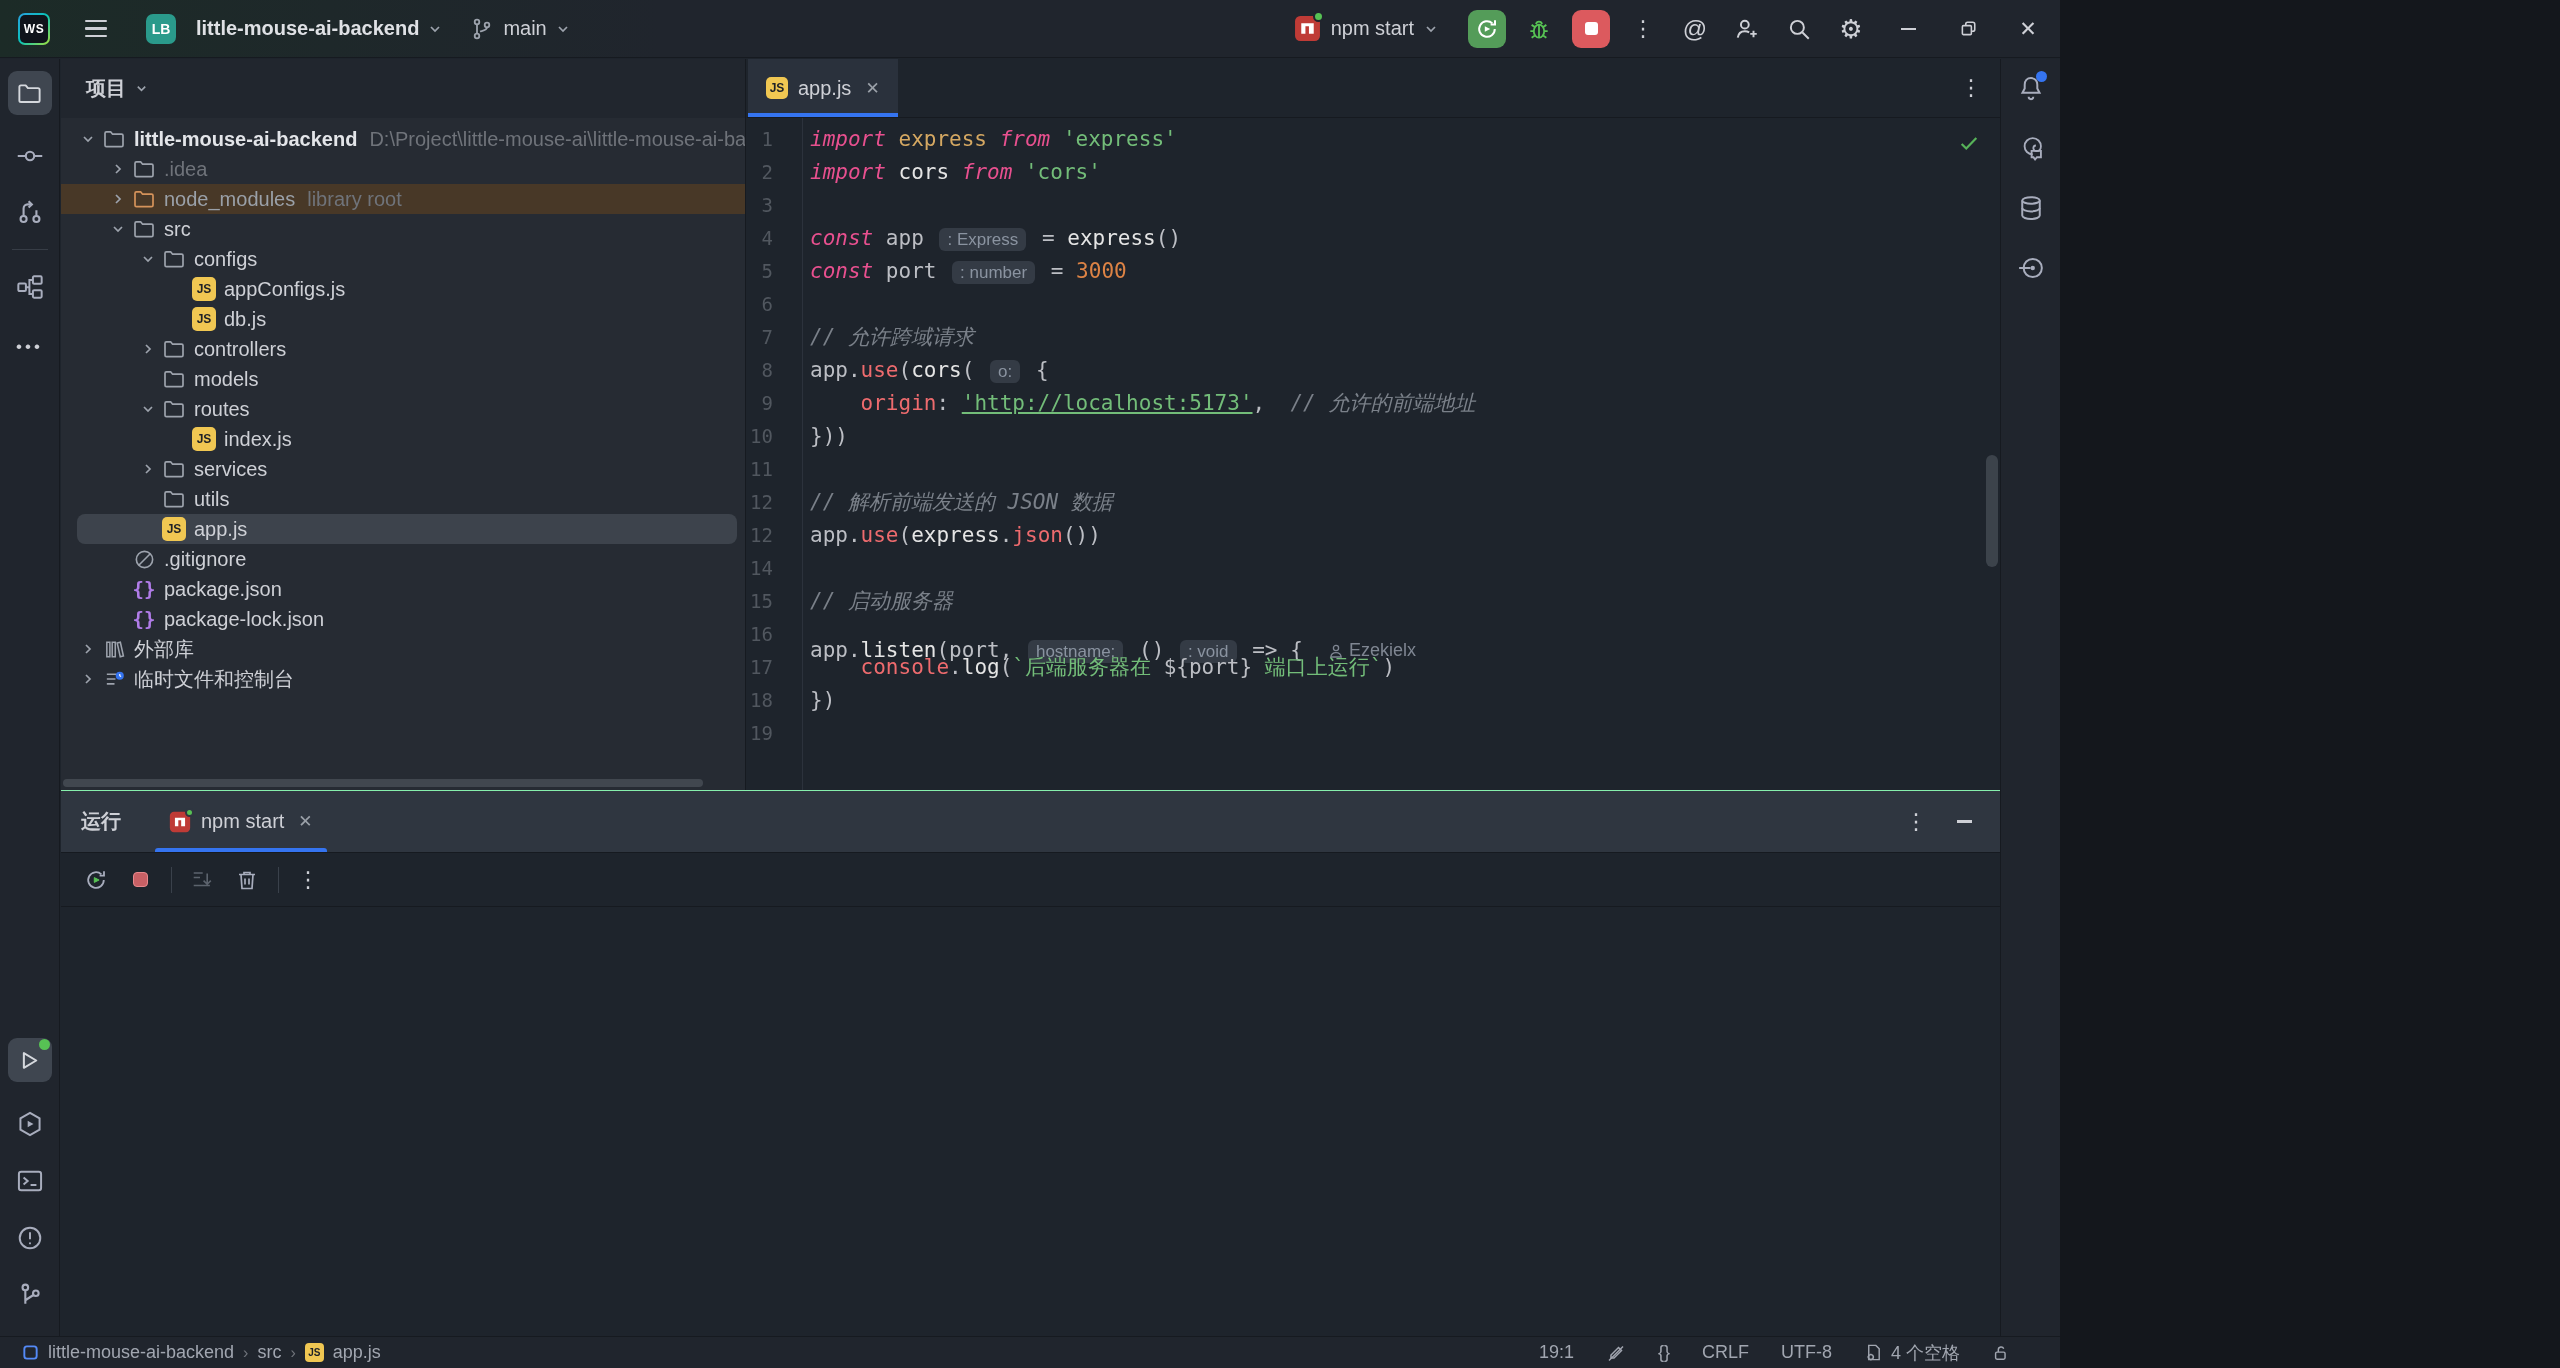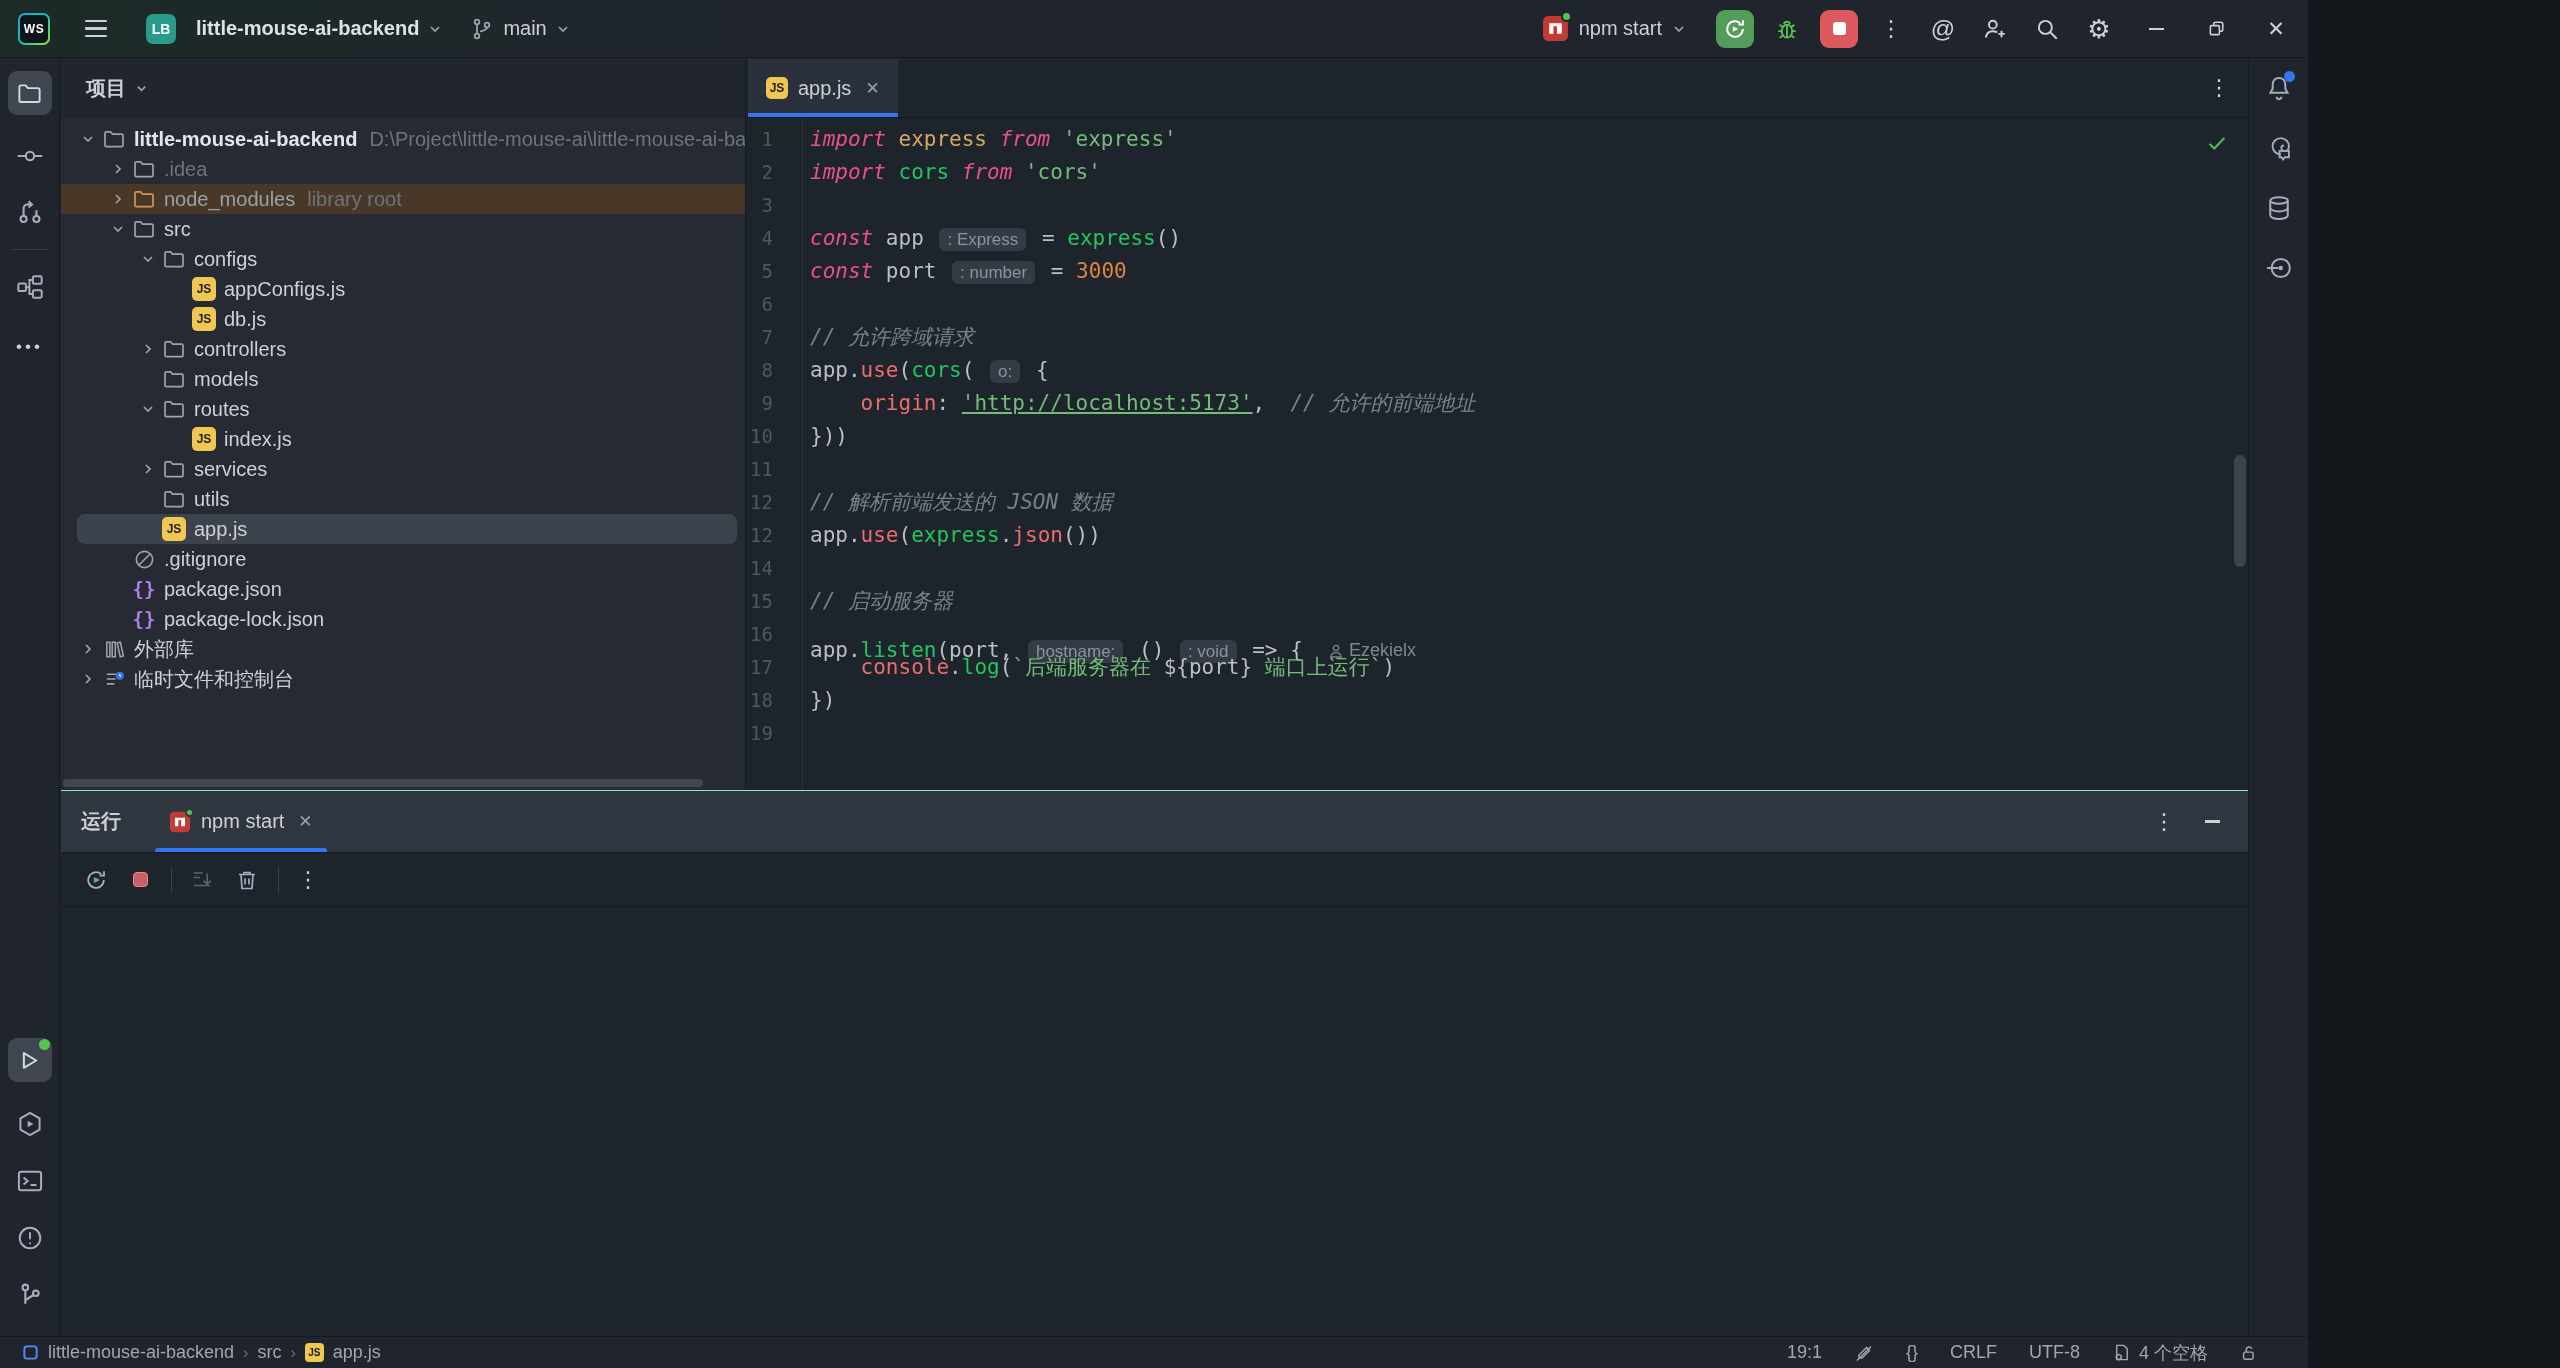--- a/index.html
+++ b/index.html
@@ -5,7 +5,7 @@
   * { margin:0; padding:0; box-sizing:border-box; }
   html,body { background:#14171c; }
   #window {
-    position:relative; width:2308px; height:1368px; overflow:hidden;
+    position:relative; width:2060px; height:1368px; overflow:hidden;
     background:#1e242c; color:#ced0d6;
     font-family:"Liberation Sans", sans-serif; font-size:20px;
   }

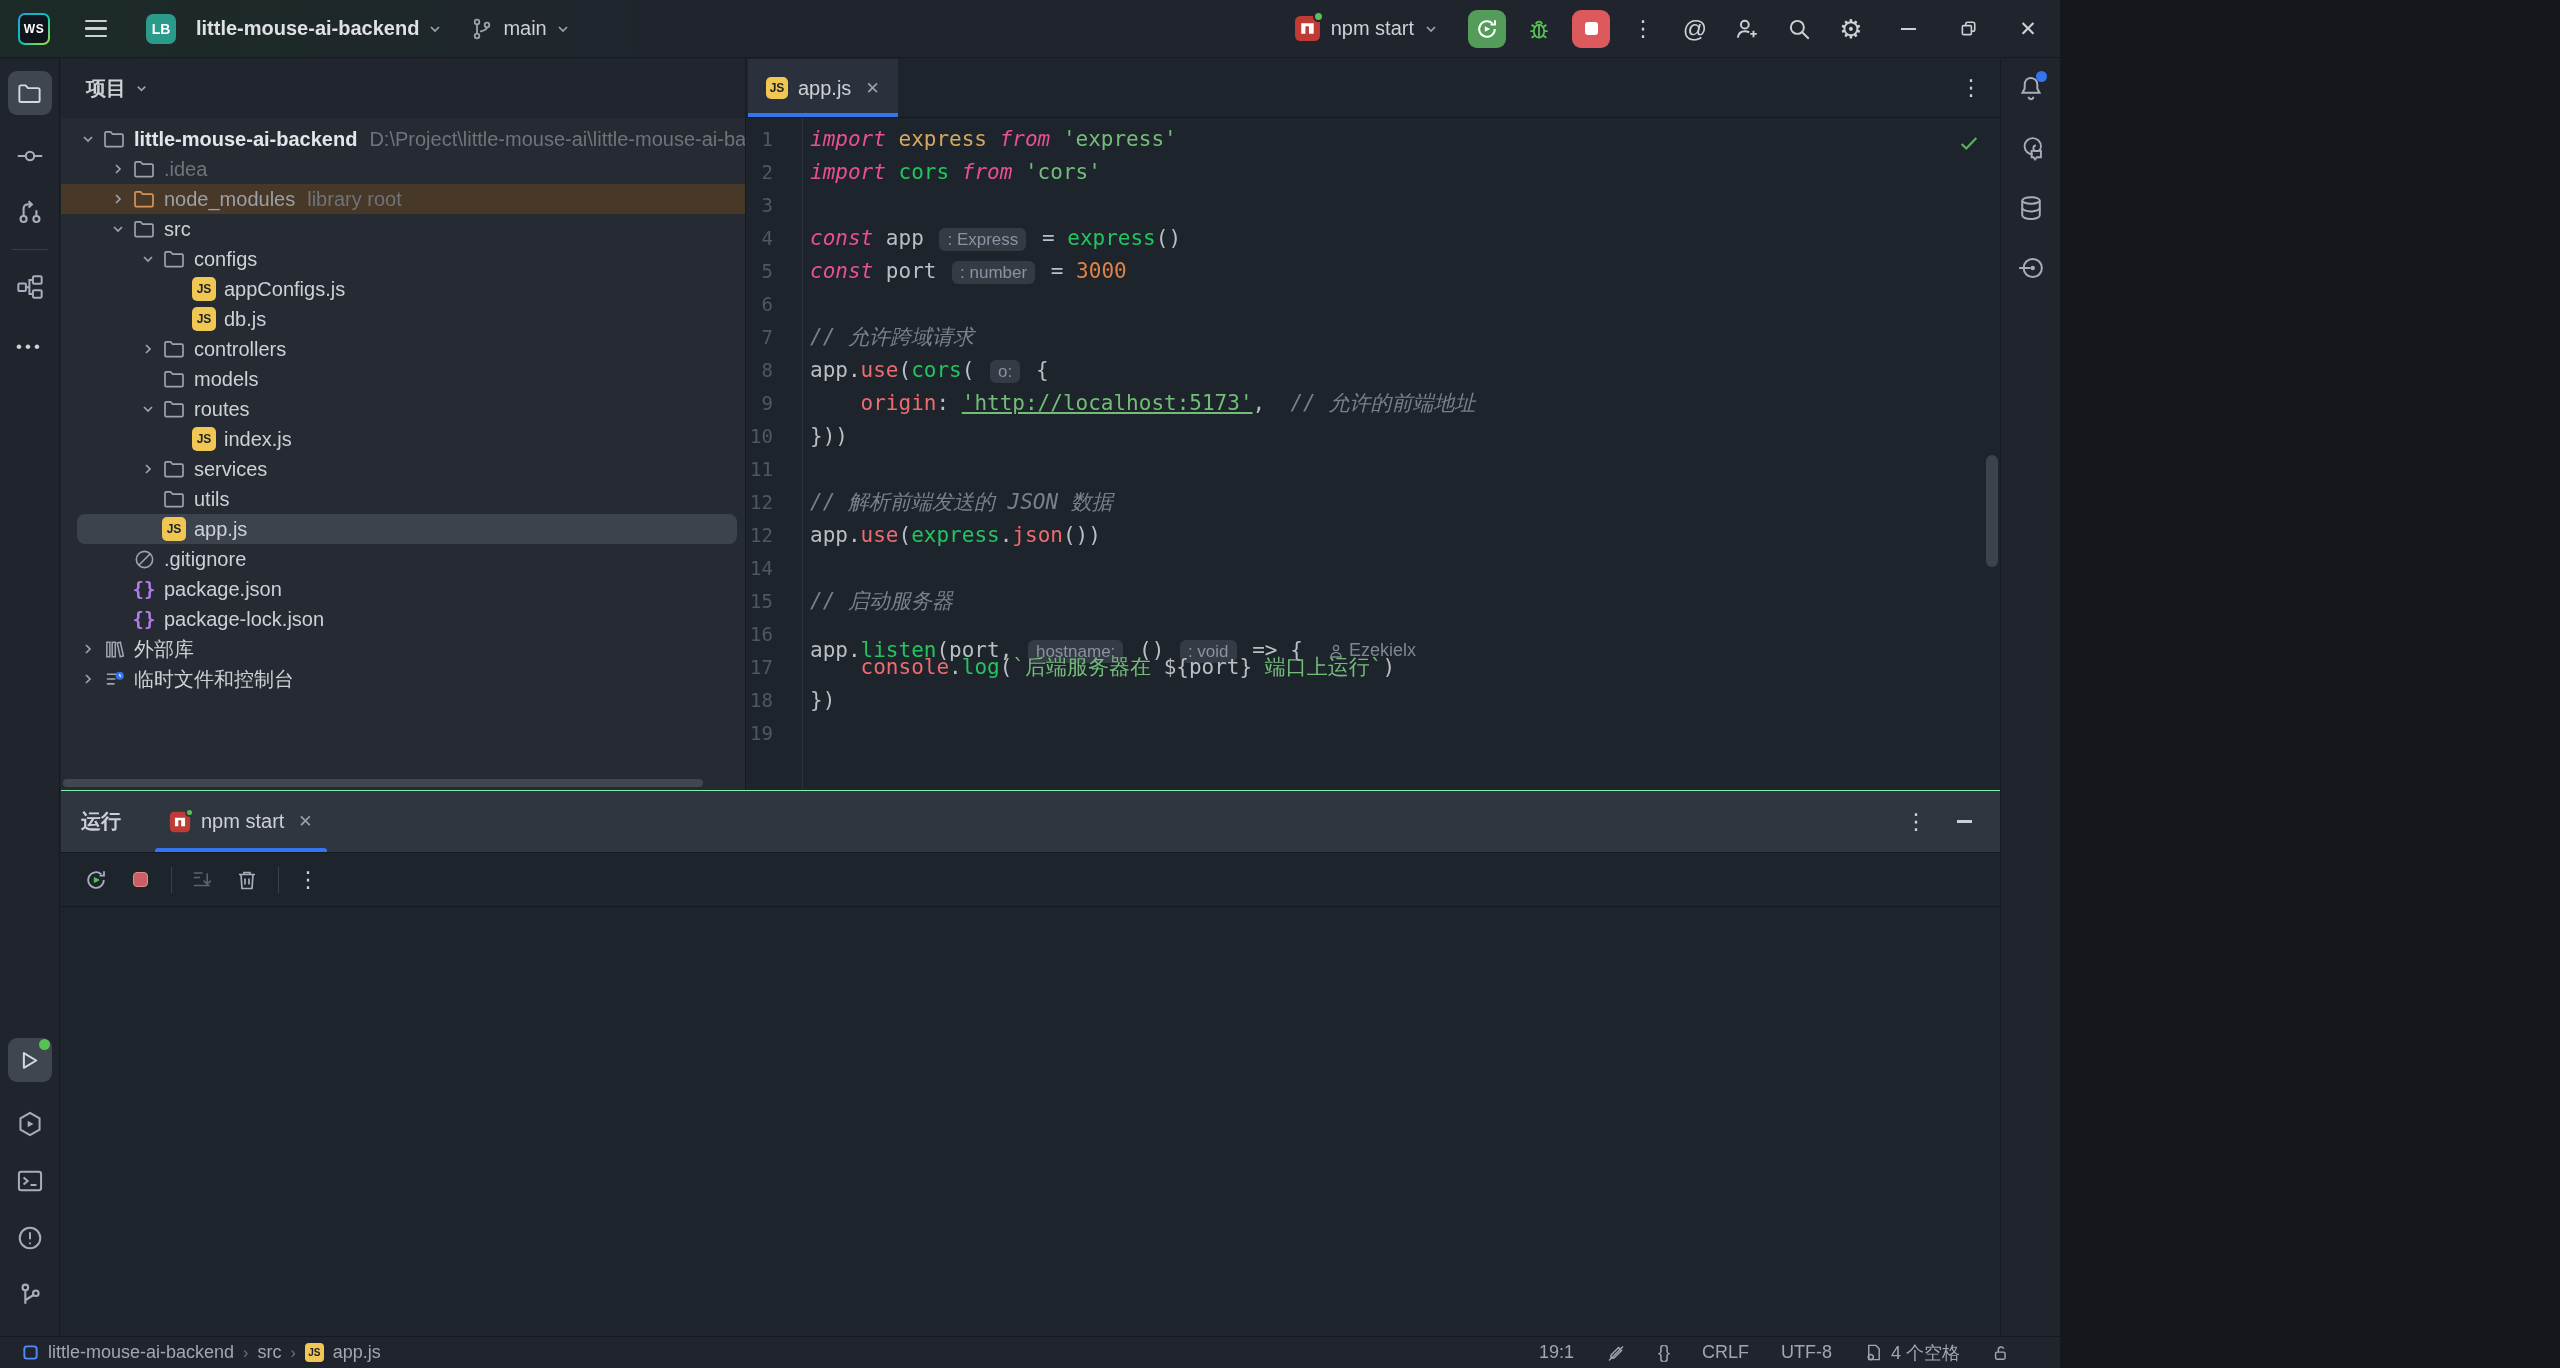--- a/index.html
+++ b/index.html
@@ -100,7 +100,7 @@
   .tok-d{ color:#bcbec4;}
   .tok-k{ color:#e8508f; font-style:italic;}
   .tok-y{ color:#d5a862;}
-  .tok-b{ color:#22c55e;}
+  .tok-b{ color:#e5e5e5;}
   .tok-s{ color:#73bd79;}
   .tok-su{ color:#73bd79; text-decoration:underline;}
   .tok-o{ color:#dd8345;}

